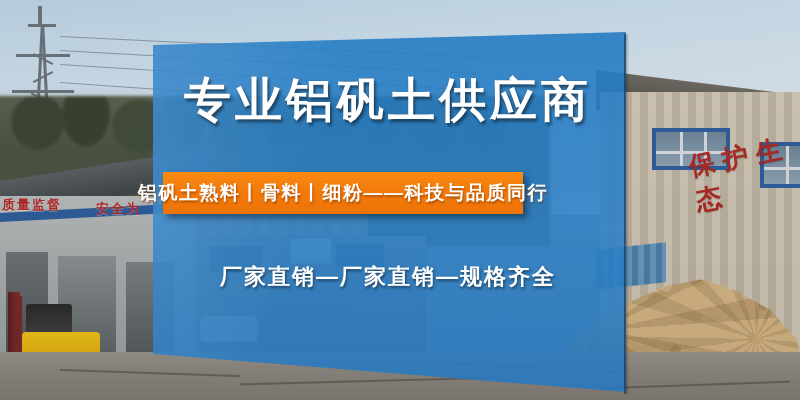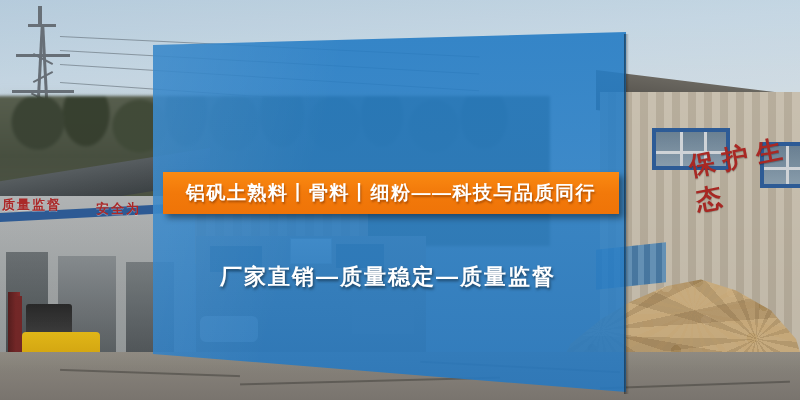--- a/index.html
+++ b/index.html
@@ -308,6 +308,7 @@
   <div class="panel-edge"></div>
   <div class="panel-shadow"></div>
 
+  <div class="headline">专业铝矾土供应商</div>
 
   <div class="ribbon">
     <span class="ribbon-text">铝矾土熟料丨骨料丨细粉——科技与品质同行</span>

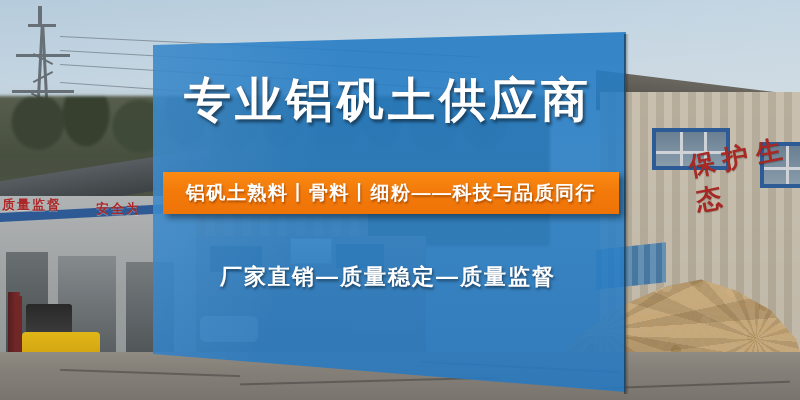--- a/index.html
+++ b/index.html
@@ -197,7 +197,7 @@
     white-space:nowrap;
   }
   .ribbon{
-    position:absolute;left:163px;top:172px;width:456px;height:42px;
+    position:absolute;left:163px;top:172px;width:360px;height:42px;
     background:linear-gradient(180deg,#fa8a12 0%,#f2790a 50%,#ef7408 100%);
     box-shadow:4px 4px 6px rgba(0,0,0,.40);
     display:flex;align-items:center;justify-content:center;

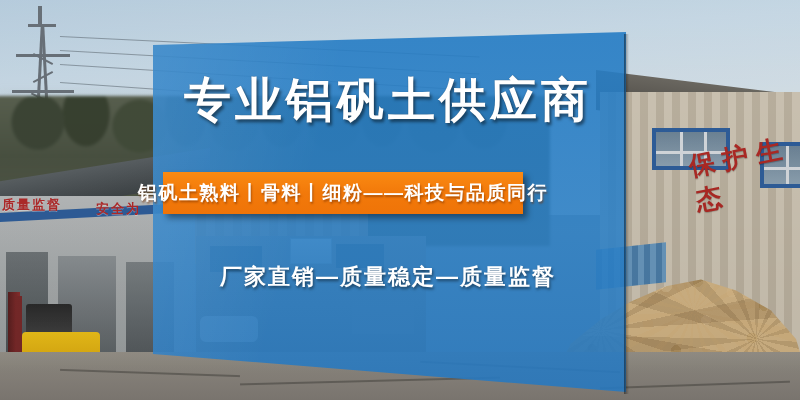--- a/index.html
+++ b/index.html
@@ -314,7 +314,7 @@
     <span class="ribbon-text">铝矾土熟料丨骨料丨细粉——科技与品质同行</span>
   </div>
 
-  <div class="subline sub1">厂家直销—质量稳定—质量监督</div>
+  <div class="subline sub1">厂家直销—厂家直销—规格齐全</div>
 
 </div>
 

